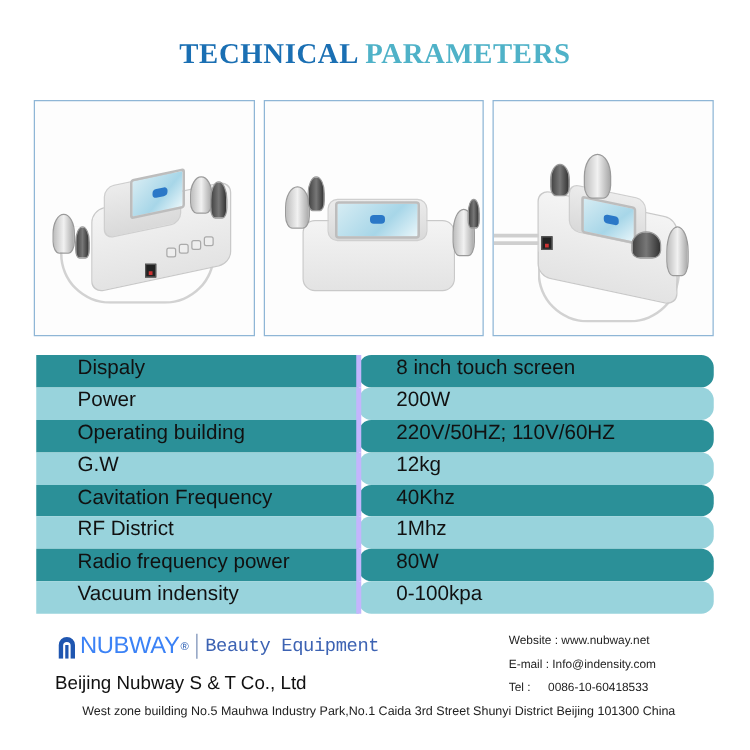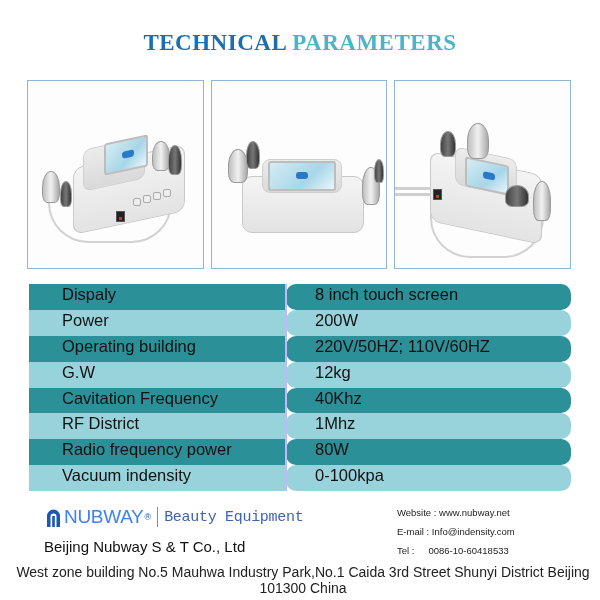--- a/index.html
+++ b/index.html
@@ -43,7 +43,7 @@
   table.params td { height: 25.9px; padding: 0; line-height: 20px; vertical-align: top; }
   table.params tr.dark td { background: #2b9098; }
   table.params tr.light td { background: #98d3dc; }
-  table.params td.label { width: 223px; padding-left: 33px; border-right: 2px solid #c4b5fd; }
+  table.params td.label { width: 223px; padding-left: 33px; border-right: 4px solid #c4b5fd; }
   table.params td.value { padding-left: 28px; border-radius: 10px; }
 
   .logo { position: absolute; top: 506px; left: 45px; height: 22px; display: flex; align-items: center; }

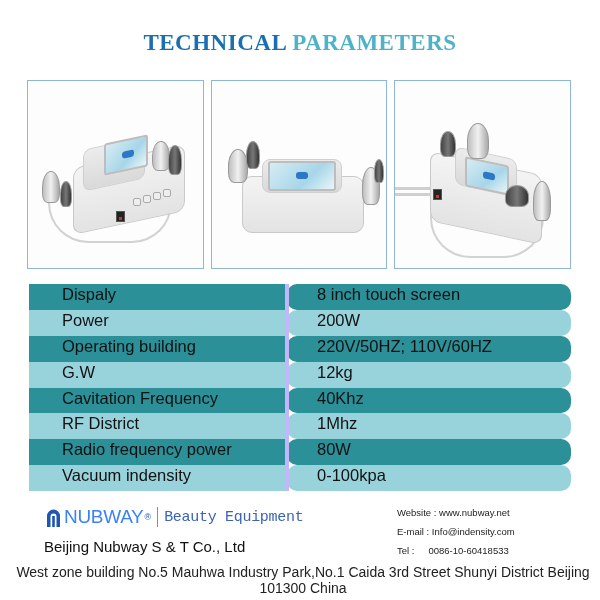--- a/index.html
+++ b/index.html
@@ -54,7 +54,7 @@
   .logo-tag { color: #3d63b3; font-size: 15px; letter-spacing: -0.3px; font-family: Liberation Mono, monospace; }
 
   .company { position: absolute; top: 538px; left: 44px; font-size: 15px; color: #111; }
-  .contact { position: absolute; left: 397px; font-size: 9.5px; color: #222; }
+  .contact { position: absolute; left: 407px; font-size: 9.5px; color: #222; }
   .c1 { top: 507px; } .c2 { top: 526px; } .c3 { top: 545px; }
   .contact .sp { display: inline-block; width: 14px; }
   .address { position: absolute; top: 564px; left: 0; width: 600px; text-align: center; font-size: 14px; color: #222; padding-left: 6px; box-sizing: border-box; }

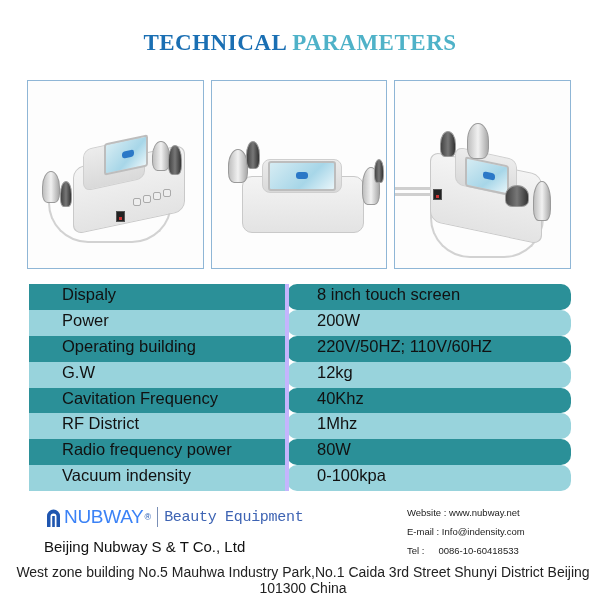--- a/index.html
+++ b/index.html
@@ -57,7 +57,7 @@
   .contact { position: absolute; left: 407px; font-size: 9.5px; color: #222; }
   .c1 { top: 507px; } .c2 { top: 526px; } .c3 { top: 545px; }
   .contact .sp { display: inline-block; width: 14px; }
-  .address { position: absolute; top: 564px; left: 0; width: 600px; text-align: center; font-size: 14px; color: #222; padding-left: 6px; box-sizing: border-box; }
+  .address { position: absolute; top: 564px; left: 0; width: 600px; text-align: center; font-size: 10px; color: #222; padding-left: 6px; box-sizing: border-box; }
 </style>
 </head>
 <body>

